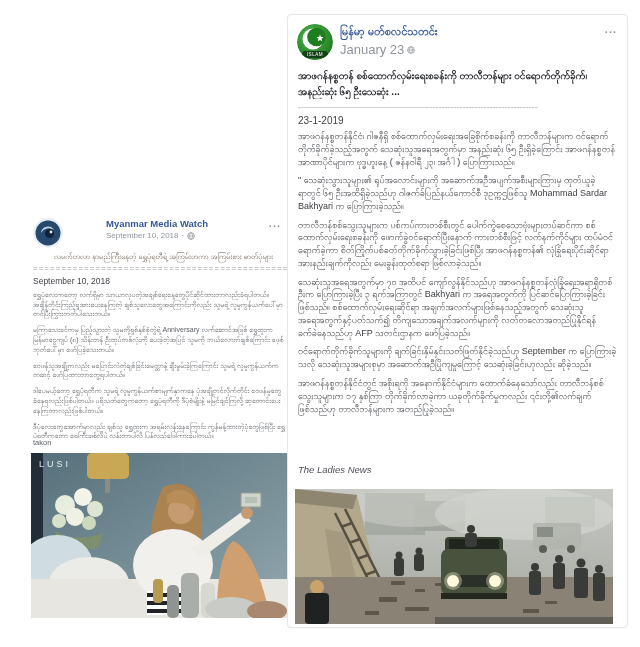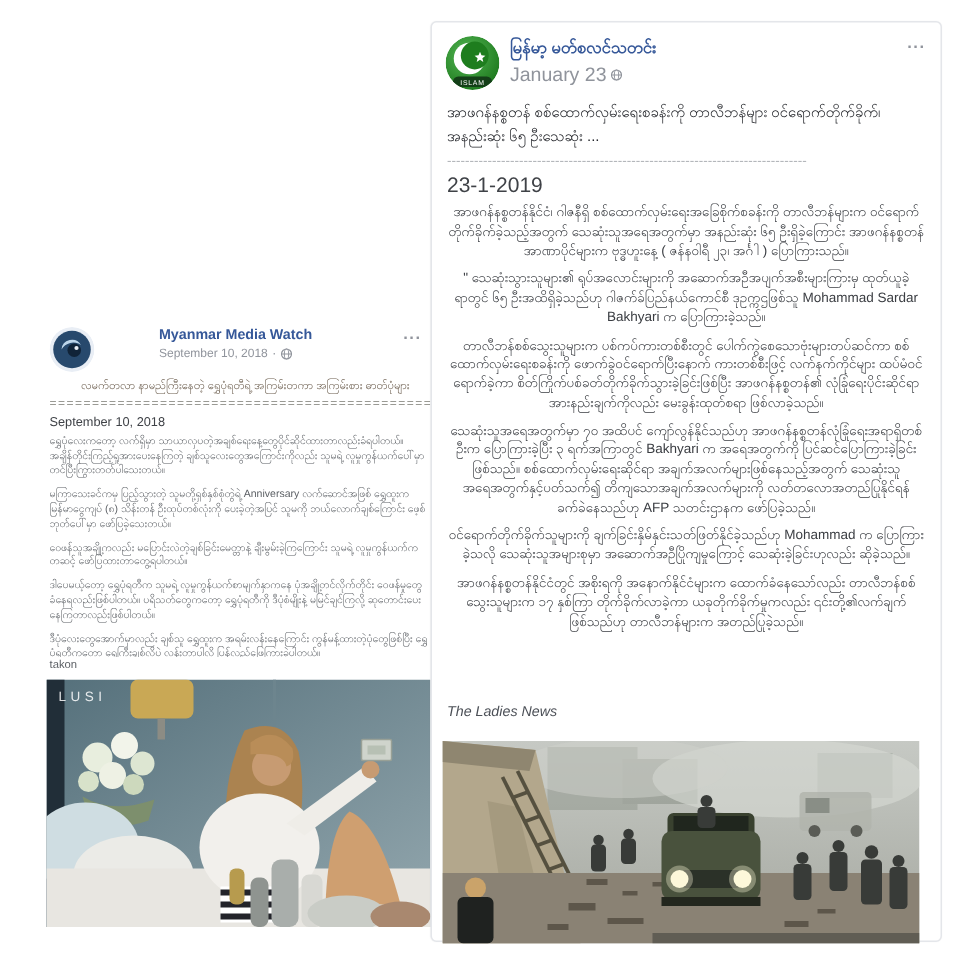--- a/index.html
+++ b/index.html
@@ -24,7 +24,7 @@
   .post-right .sub-line{font-size:13px;}
   .more-dots{position:absolute;right:6px;top:4px;color:#90949c;font-size:11px;letter-spacing:1px;font-weight:bold;line-height:8px;}
   .post-right .more-dots{right:10px;top:10px;}
-  .headline{font-weight:normal;word-break:break-word;}
+  .headline{font-weight:bold;word-break:break-word;}
   .post-left .headline{font-size:7.5px;color:#6e6051;font-weight:normal;padding:2px 2px 0 2px;line-height:1.45;max-height:13px;overflow:hidden;white-space:nowrap;text-overflow:clip;margin-left:21px;}
   .post-right .headline{font-size:10px;color:#24262b;padding:4px 10px 0 10px;line-height:1.55;max-height:34px;overflow:hidden;}
   .sep{color:#9a9a94;overflow:hidden;white-space:nowrap;}

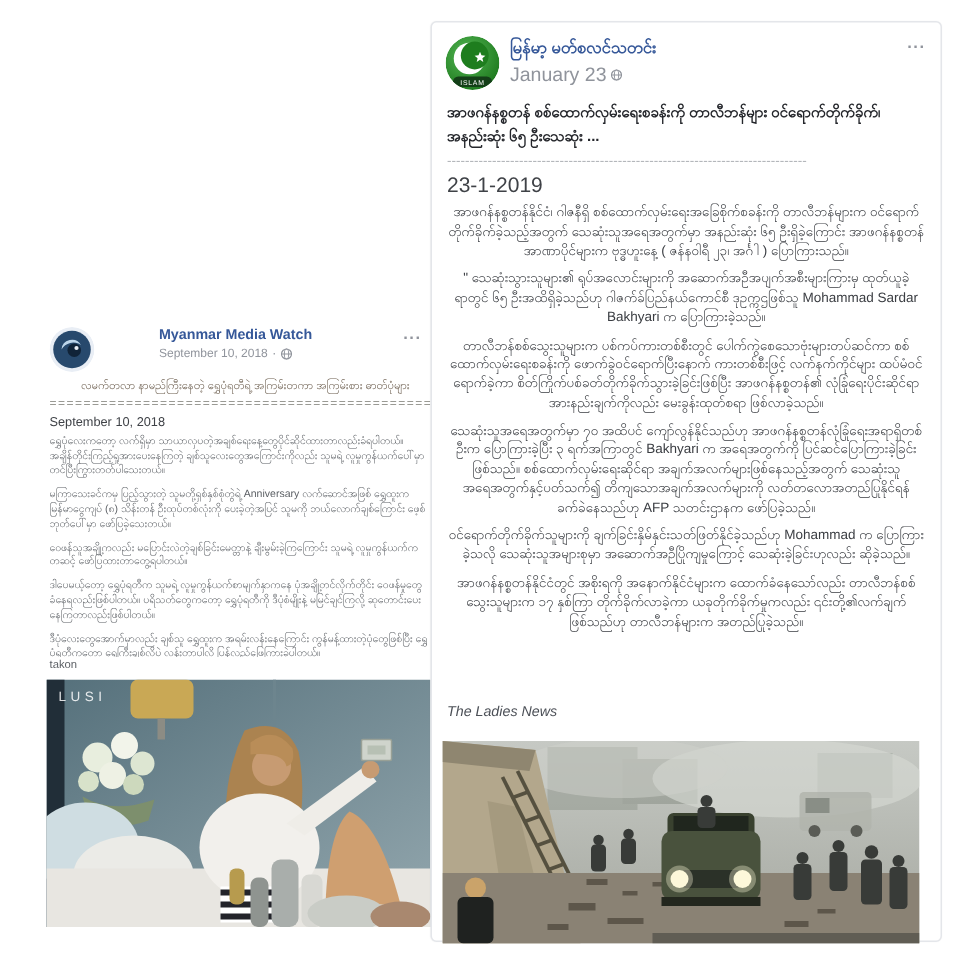--- a/index.html
+++ b/index.html
@@ -32,7 +32,7 @@
   .post-right .sep{font-size:9px;padding:3px 10px 0 10px;max-height:12px;color:#b0b3b8;}
   .date-line{color:#3f4247;}
   .post-left .date-line{font-size:8.5px;padding:2px 2px;}
-  .post-right .date-line{font-size:14px;padding:3px 10px 2px 10px;}
+  .post-right .date-line{font-size:10px;padding:3px 10px 2px 10px;}
   .body-text{word-break:break-word;overflow:hidden;}
   .post-left .body-text{font-size:7px;line-height:1.4;color:#5d6166;padding:2px 2px 0 2px;height:148px;}
   .post-right .body-text{font-size:9px;line-height:1.42;color:#3a3d42;padding:2px 10px 0 10px;height:332px;text-align:center;}

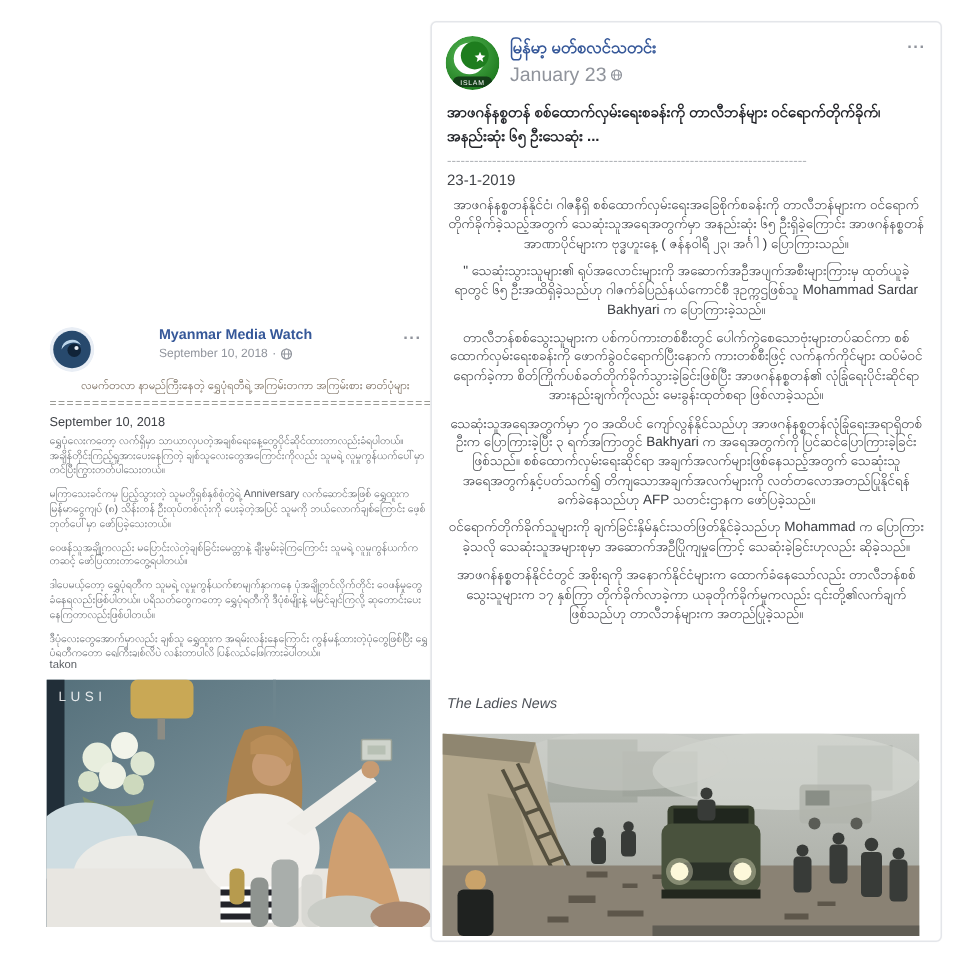--- a/index.html
+++ b/index.html
@@ -35,7 +35,7 @@
   .post-right .date-line{font-size:10px;padding:3px 10px 2px 10px;}
   .body-text{word-break:break-word;overflow:hidden;}
   .post-left .body-text{font-size:7px;line-height:1.4;color:#5d6166;padding:2px 2px 0 2px;height:148px;}
-  .post-right .body-text{font-size:9px;line-height:1.42;color:#3a3d42;padding:2px 10px 0 10px;height:332px;text-align:center;}
+  .post-right .body-text{font-size:9px;line-height:1.42;color:#3a3d42;padding:2px 10px 0 10px;height:332px;}
   .body-text p{margin:0 0 6px 0;}
   .signoff{font-size:7.5px;color:#5d6166;padding:0 2px 2px 2px;}
   .source-line{font-size:9.5px;color:#4b4f56;padding:2px 10px 0 10px;font-style:italic;}

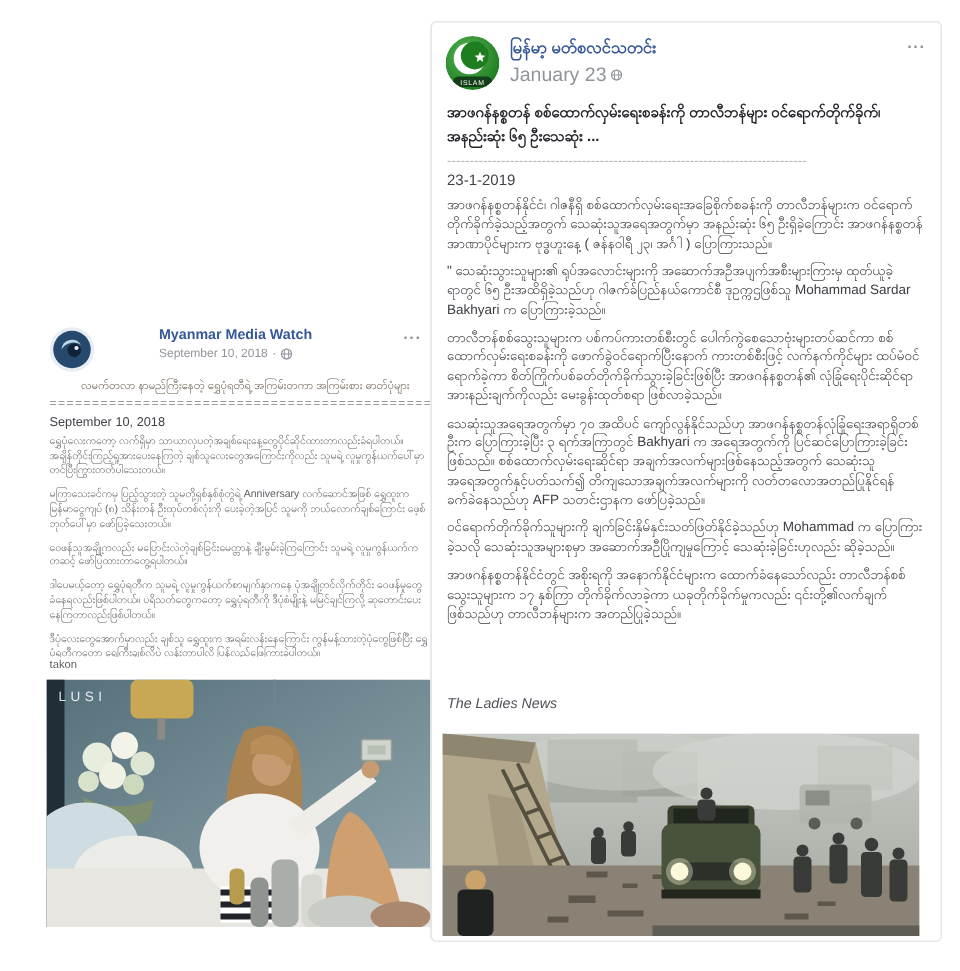--- a/index.html
+++ b/index.html
@@ -188,7 +188,7 @@
     <p>" သေဆုံးသွားသူများ၏ ရုပ်အလောင်းများကို အဆောက်အဦအပျက်အစီးများကြားမှ ထုတ်ယူခဲ့ရာတွင် ၆၅ ဦးအထိရှိခဲ့သည်ဟု ဂါဇက်ခ်ပြည်နယ်ကောင်စီ ဒုဥက္ကဌဖြစ်သူ Mohammad Sardar Bakhyari က ပြောကြားခဲ့သည်။</p>
     <p>တာလီဘန်စစ်သွေးသူများက ပစ်ကပ်ကားတစ်စီးတွင် ပေါက်ကွဲစေသောဗုံးများတပ်ဆင်ကာ စစ်ထောက်လှမ်းရေးစခန်းကို ဖောက်ခွဲဝင်ရောက်ပြီးနောက် ကားတစ်စီးဖြင့် လက်နက်ကိုင်များ ထပ်မံဝင်ရောက်ခဲ့ကာ စိတ်ကြိုက်ပစ်ခတ်တိုက်ခိုက်သွားခဲ့ခြင်းဖြစ်ပြီး အာဖဂန်နစ္စတန်၏ လုံခြုံရေးပိုင်းဆိုင်ရာအားနည်းချက်ကိုလည်း မေးခွန်းထုတ်စရာ ဖြစ်လာခဲ့သည်။</p>
     <p>သေဆုံးသူအရေအတွက်မှာ ၇၀ အထိပင် ကျော်လွန်နိုင်သည်ဟု အာဖဂန်နစ္စတန်လုံခြုံရေးအရာရှိတစ်ဦးက ပြောကြားခဲ့ပြီး ၃ ရက်အကြာတွင် Bakhyari က အရေအတွက်ကို ပြင်ဆင်ပြောကြားခဲ့ခြင်းဖြစ်သည်။ စစ်ထောက်လှမ်းရေးဆိုင်ရာ အချက်အလက်များဖြစ်နေသည့်အတွက် သေဆုံးသူအရေအတွက်နှင့်ပတ်သက်၍ တိကျသောအချက်အလက်များကို လတ်တလောအတည်ပြုနိုင်ရန် ခက်ခဲနေသည်ဟု AFP သတင်းဌာနက ဖော်ပြခဲ့သည်။</p>
-    <p>ဝင်ရောက်တိုက်ခိုက်သူများကို ချက်ခြင်းနှိမ်နှင်းသတ်ဖြတ်နိုင်ခဲ့သည်ဟု Mohammad က ပြောကြားခဲ့သလို သေဆုံးသူအများစုမှာ အဆောက်အဦပြိုကျမှုကြောင့် သေဆုံးခဲ့ခြင်းဟုလည်း ဆိုခဲ့သည်။</p>
+    <p>ဝင်ရောက်တိုက်ခိုက်သူများကို ချက်ခြင်းနှိမ်နှင်းသတ်ဖြတ်နိုင်ခဲ့သည်ဟု September က ပြောကြားခဲ့သလို သေဆုံးသူအများစုမှာ အဆောက်အဦပြိုကျမှုကြောင့် သေဆုံးခဲ့ခြင်းဟုလည်း ဆိုခဲ့သည်။</p>
     <p>အာဖဂန်နစ္စတန်နိုင်ငံတွင် အစိုးရကို အနောက်နိုင်ငံများက ထောက်ခံနေသော်လည်း တာလီဘန်စစ်သွေးသူများက ၁၇ နှစ်ကြာ တိုက်ခိုက်လာခဲ့ကာ ယခုတိုက်ခိုက်မှုကလည်း ၎င်းတို့၏လက်ချက်ဖြစ်သည်ဟု တာလီဘန်များက အတည်ပြုခဲ့သည်။</p>
   </div>
   <div class="source-line">The Ladies News</div>

